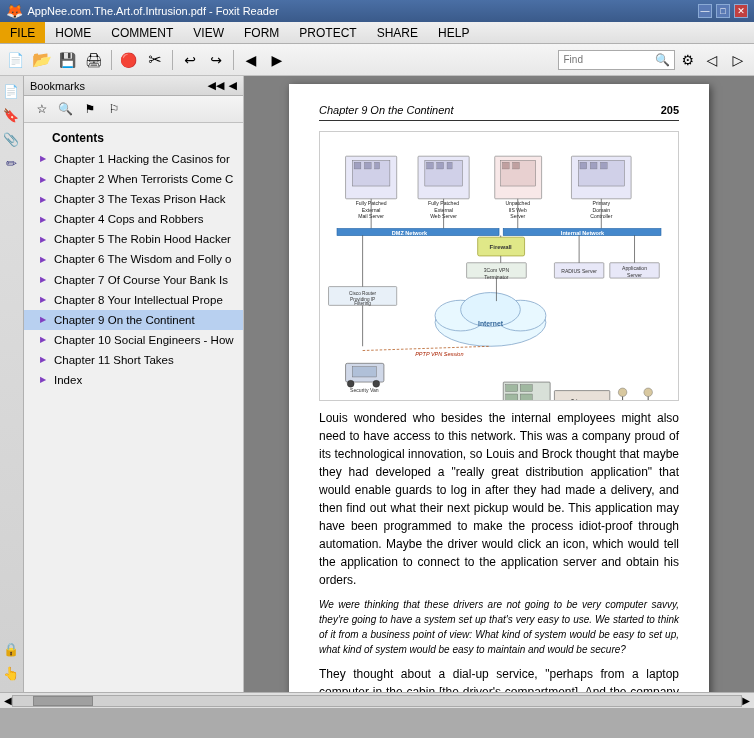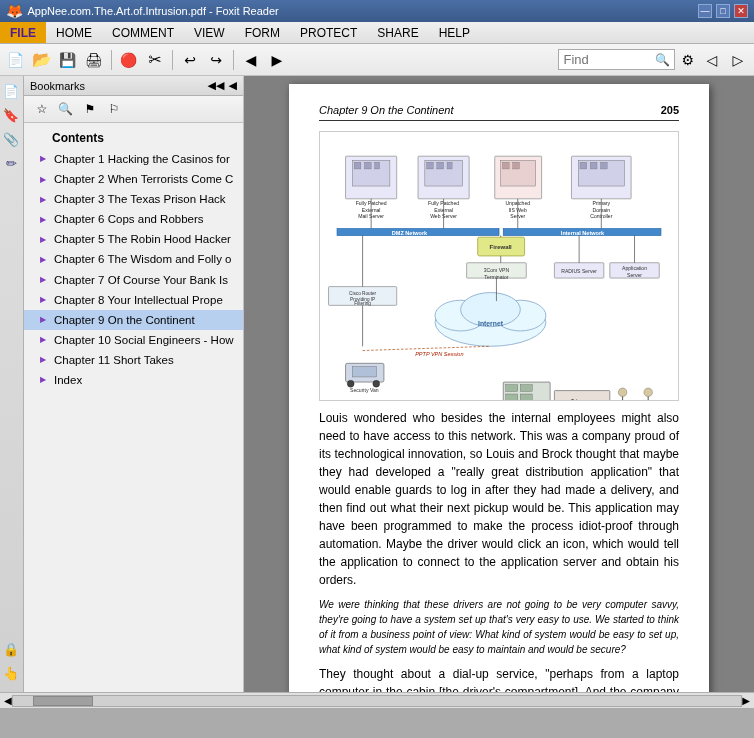--- a/index.html
+++ b/index.html
@@ -39,7 +39,7 @@
       display: flex;
       align-items: center;
     }
-    #menubar .menu-item.active { background: #e8a000; color: #4c1d95; font-weight: bold; }
+    #menubar .menu-item.active { background: #e8a000; color: #000000; font-weight: normal; }
 
     
     #toolbar {

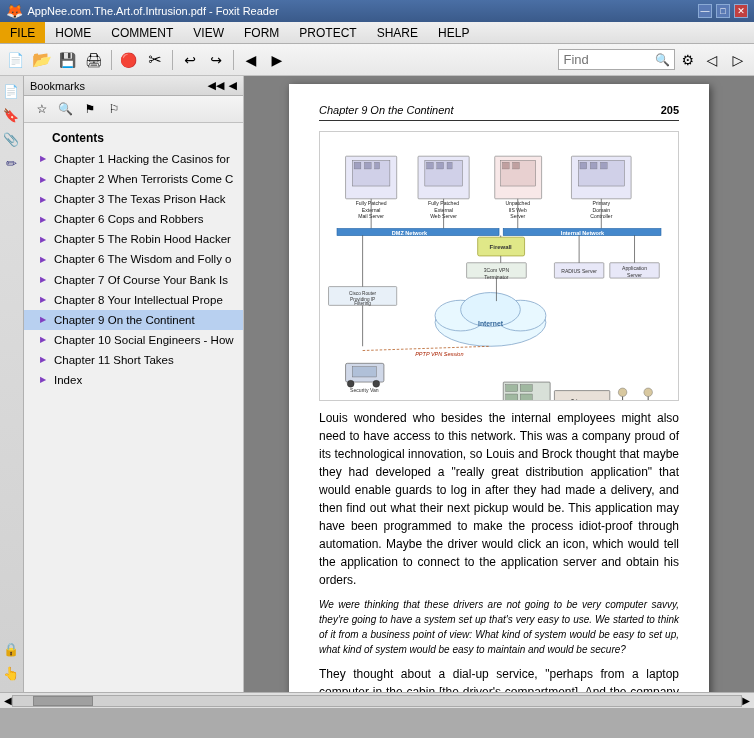--- a/index.html
+++ b/index.html
@@ -60,7 +60,7 @@
       display: flex; align-items: center; background: white; border: 1px solid #aaa;
       padding: 2px 4px; margin-left: 4px;
     }
-    #search-box input { border: none; outline: none; font-size: 13px; width: 92px; }
+    #search-box input { border: none; outline: none; font-size: 10px; width: 92px; }
     #search-box .search-btn { background: transparent; border: none; cursor: pointer; font-size: 12px; }
     .toolbar-gear { font-size: 14px; cursor: pointer; padding: 2px 4px; }
 

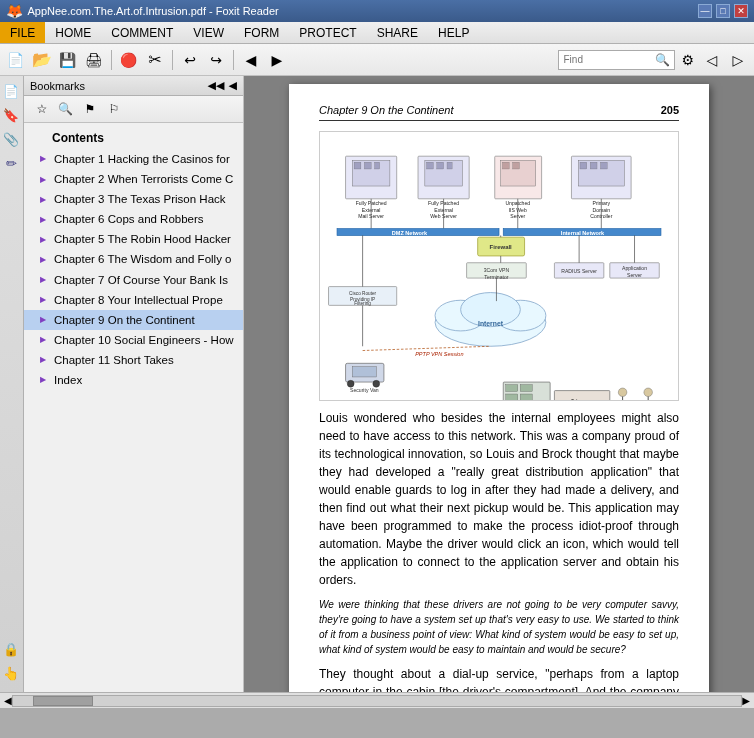--- a/index.html
+++ b/index.html
@@ -328,7 +328,7 @@
     <span class="bm-icon">
       <span class="bm-arrow">▶</span>
     </span>
-    <span>Chapter 6 Cops and Robbers</span>
+    <span>Chapter 4 Cops and Robbers</span>
   </div>
         <div class="bm-item">
     <span class="bm-icon">

